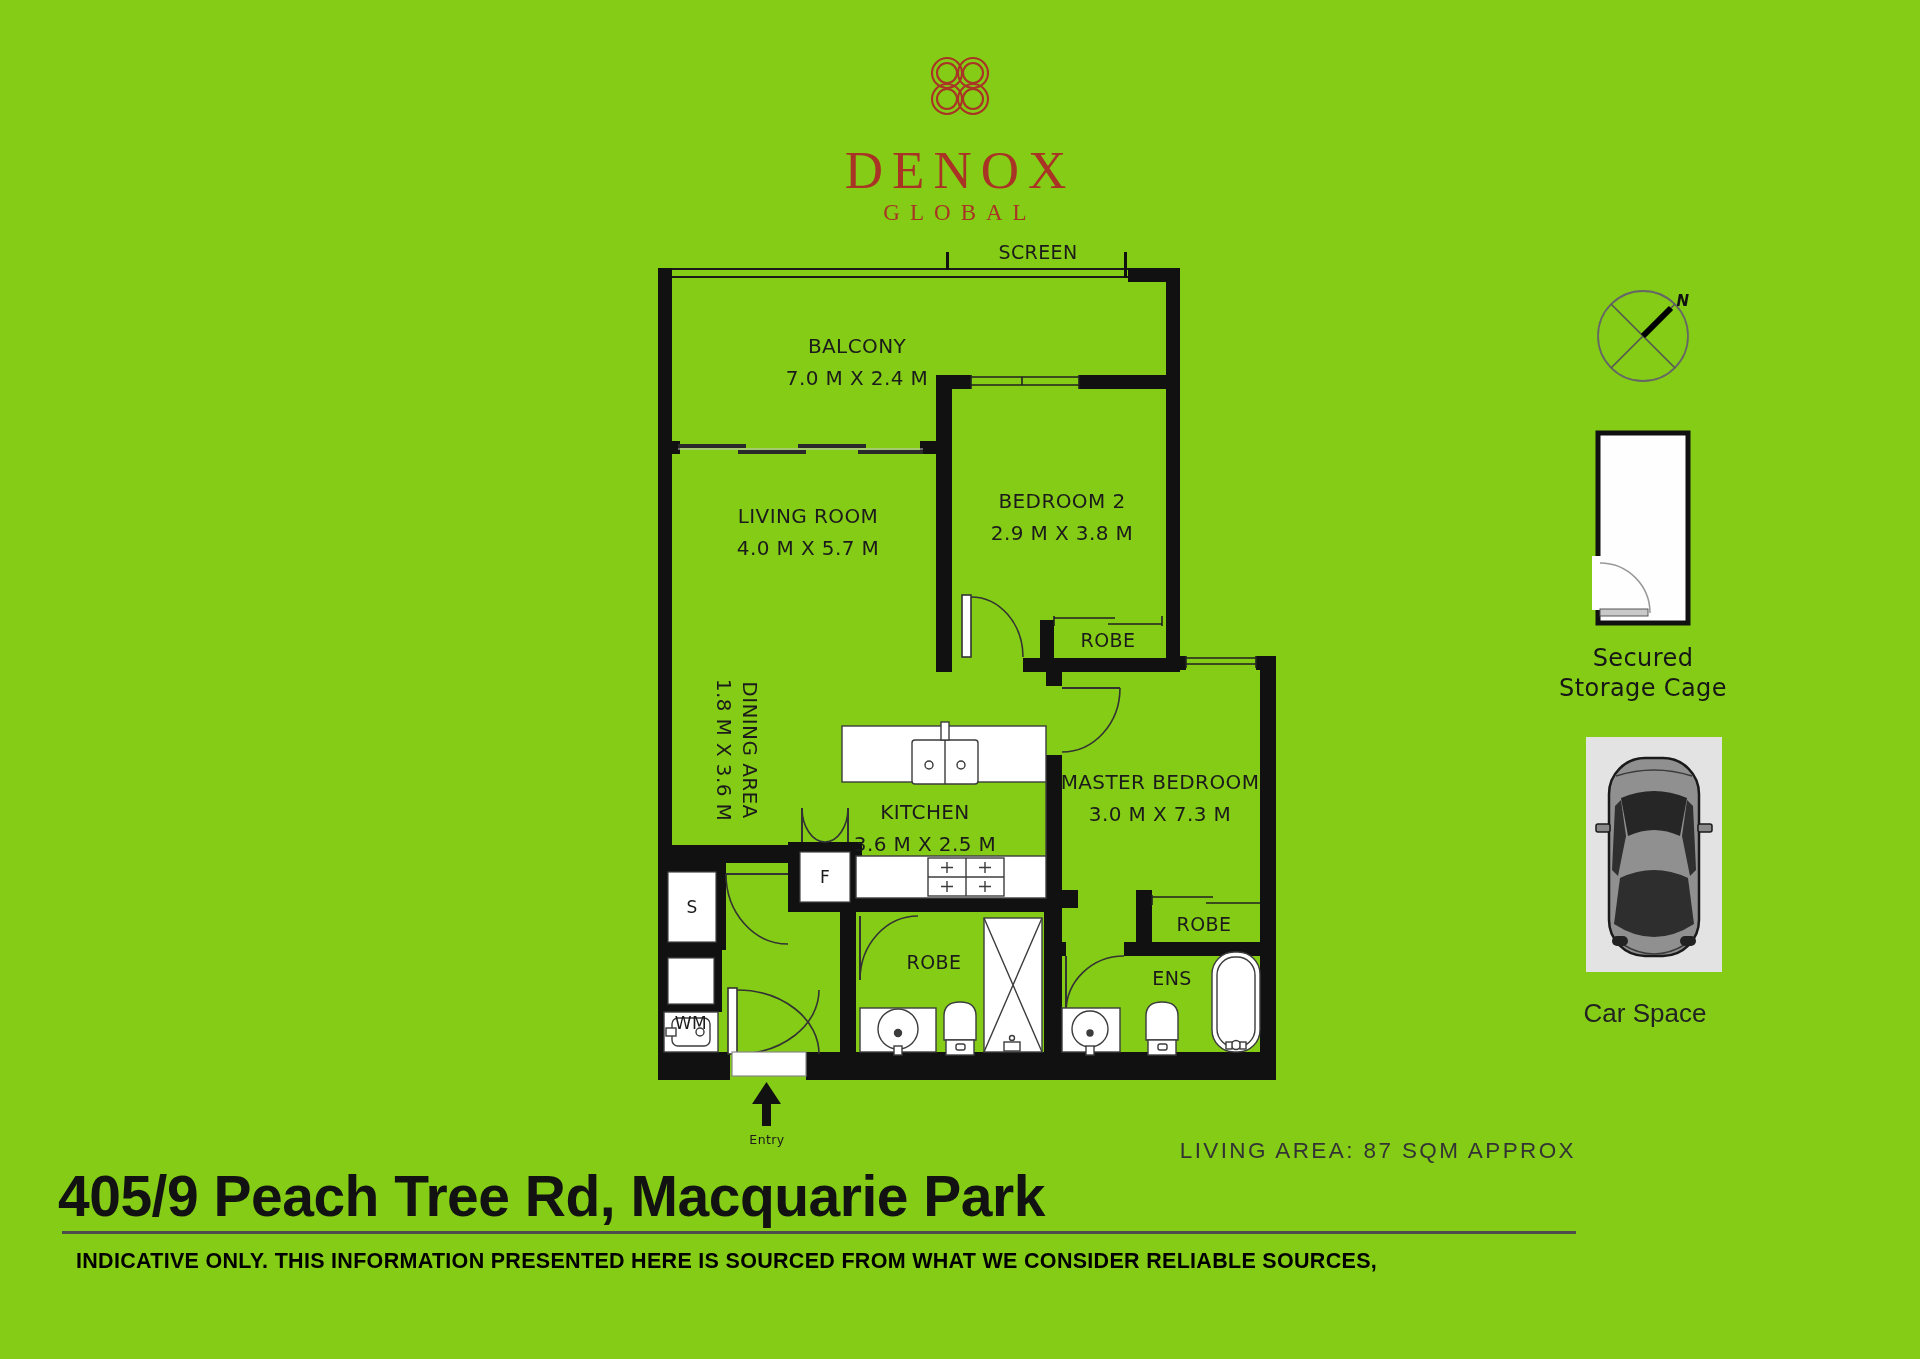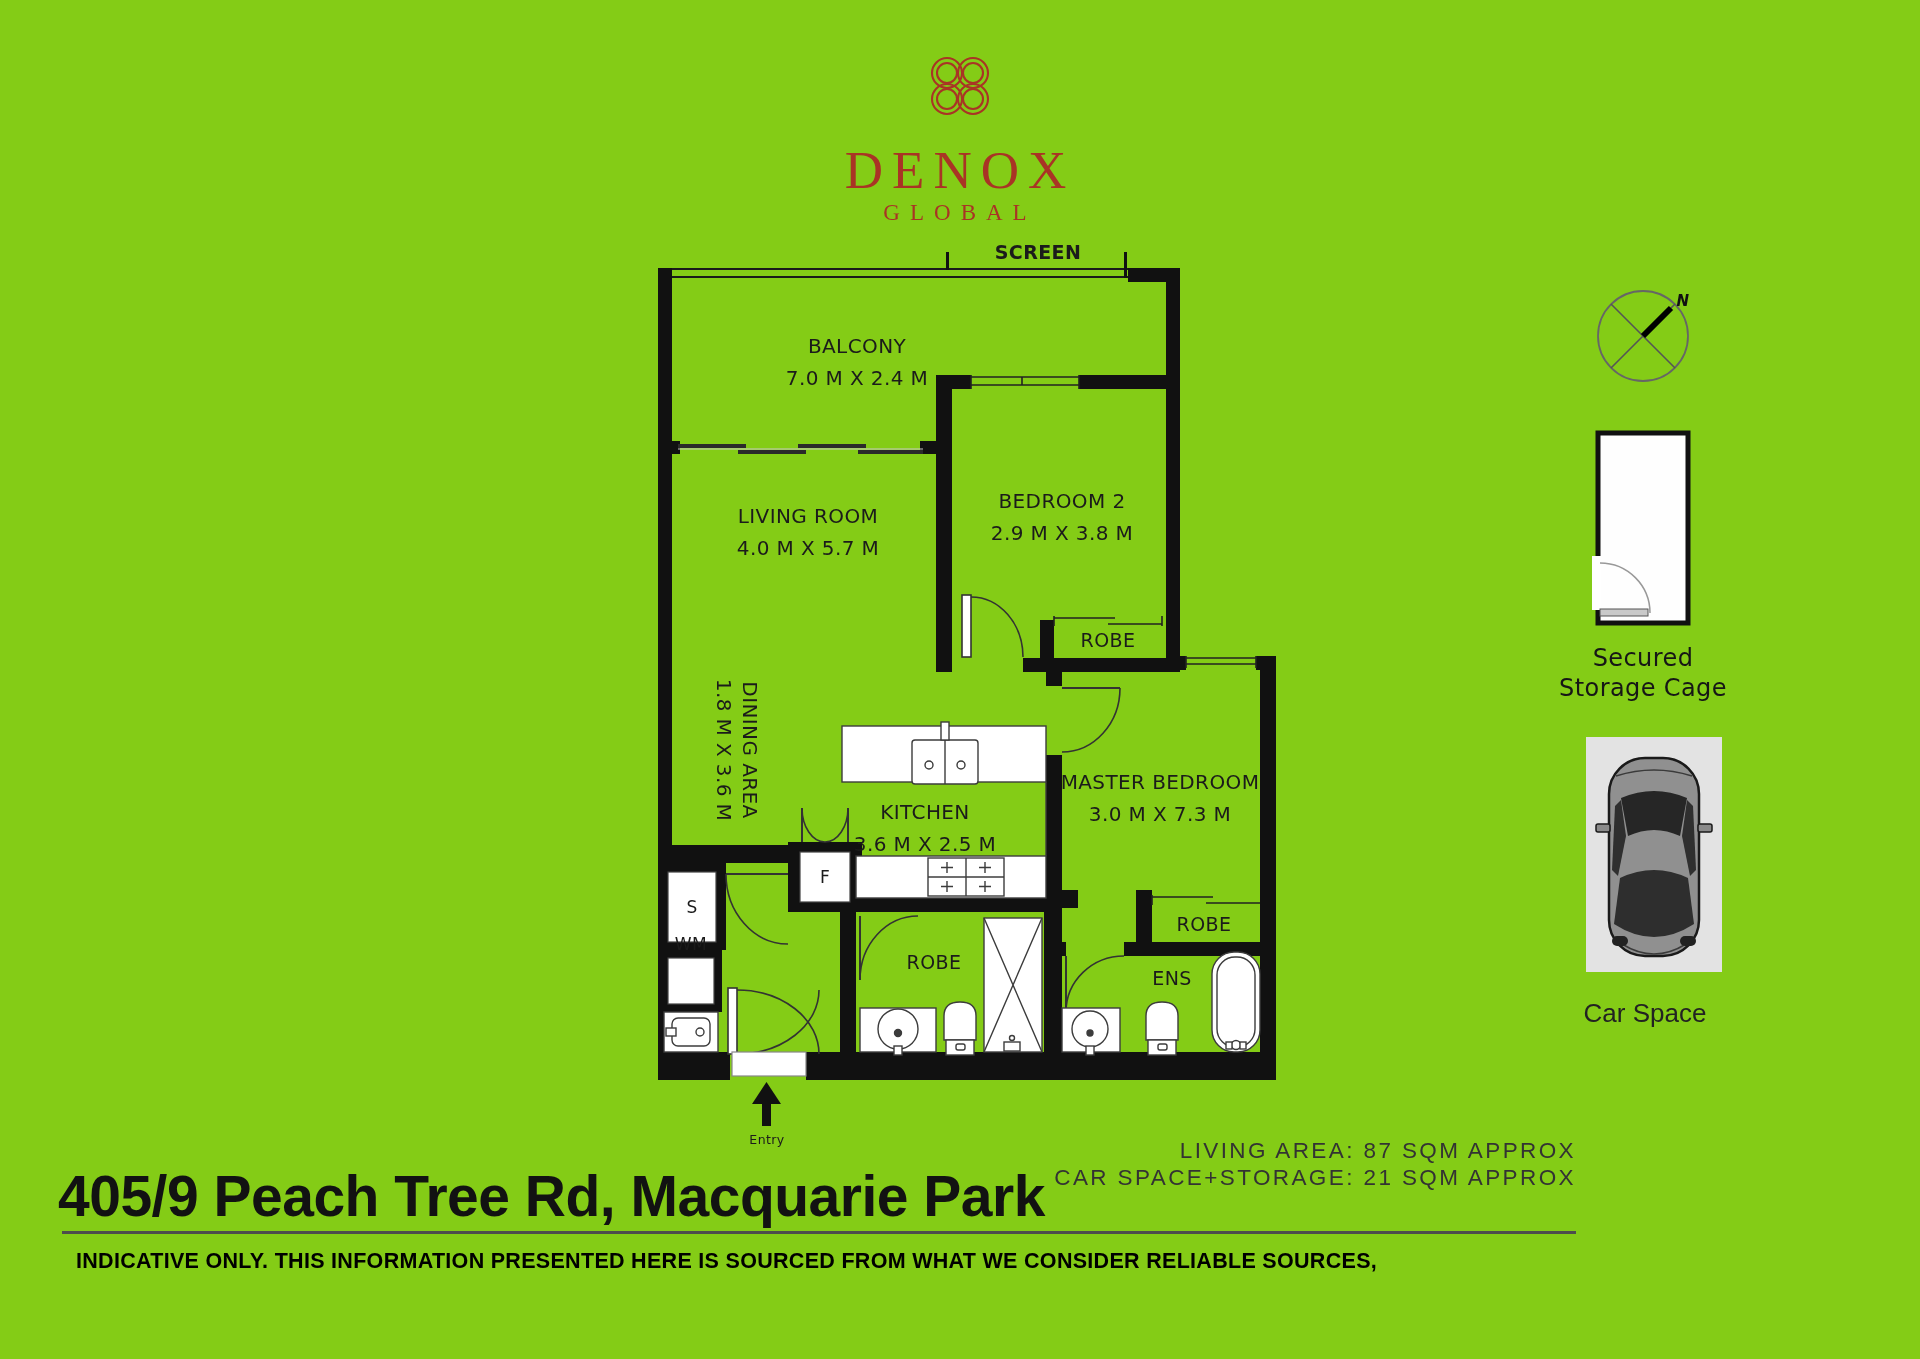--- a/index.html
+++ b/index.html
@@ -219,7 +219,7 @@
   <div class="brand-name" style="left:960px;top:170px;">DENOX</div>
   <div class="brand-sub" style="left:960px;top:213px;">GLOBAL</div>
 
-  <div class="lbl sz19" style="left:1038px;top:252px;font-weight:bold;">SCREEN</div>
+  <div class="lbl sz19" style="left:1038px;top:252px;">SCREEN</div>
 
   <div class="lbl sz20" style="left:857px;top:346px;">BALCONY</div>
   <div class="lbl sz20" style="left:857px;top:378px;">7.0 M X 2.4 M</div>

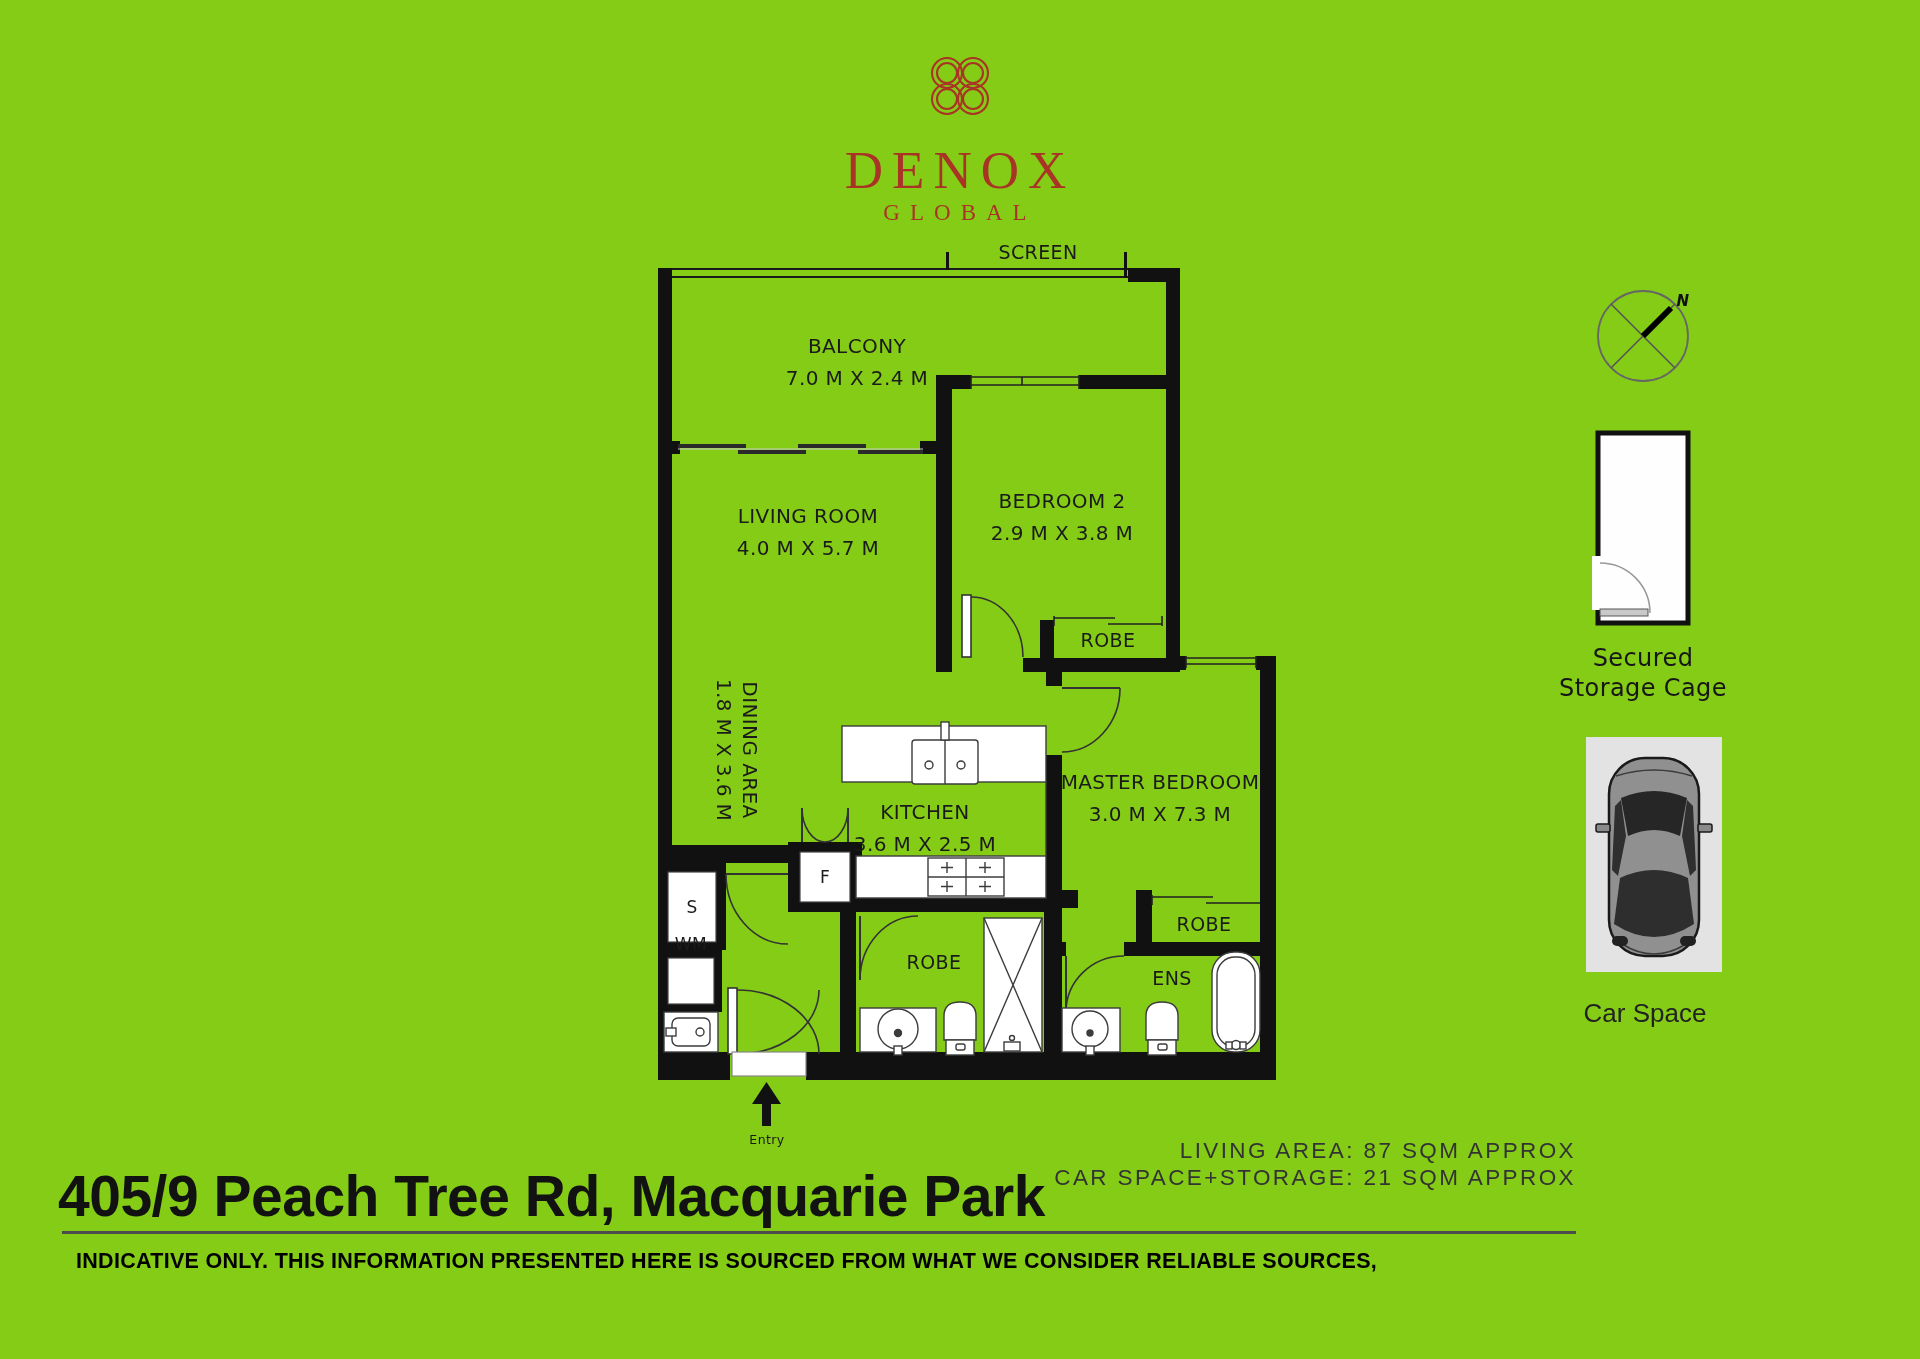--- a/index.html
+++ b/index.html
@@ -249,7 +249,7 @@
   <div class="lbl sz19" style="left:1160px;top:978px;margin-left:12px;">ENS</div>
 
   <div class="lbl sz17" style="left:692px;top:907px;">S</div>
-  <div class="lbl sz17" style="left:691px;top:944px;">WM</div>
+  <div class="lbl sz17" style="left:691px;top:1023px;">WM</div>
   <div class="lbl sz17" style="left:825px;top:877px;">F</div>
 
   <div class="lbl sz12" style="left:767px;top:1139px;">Entry</div>

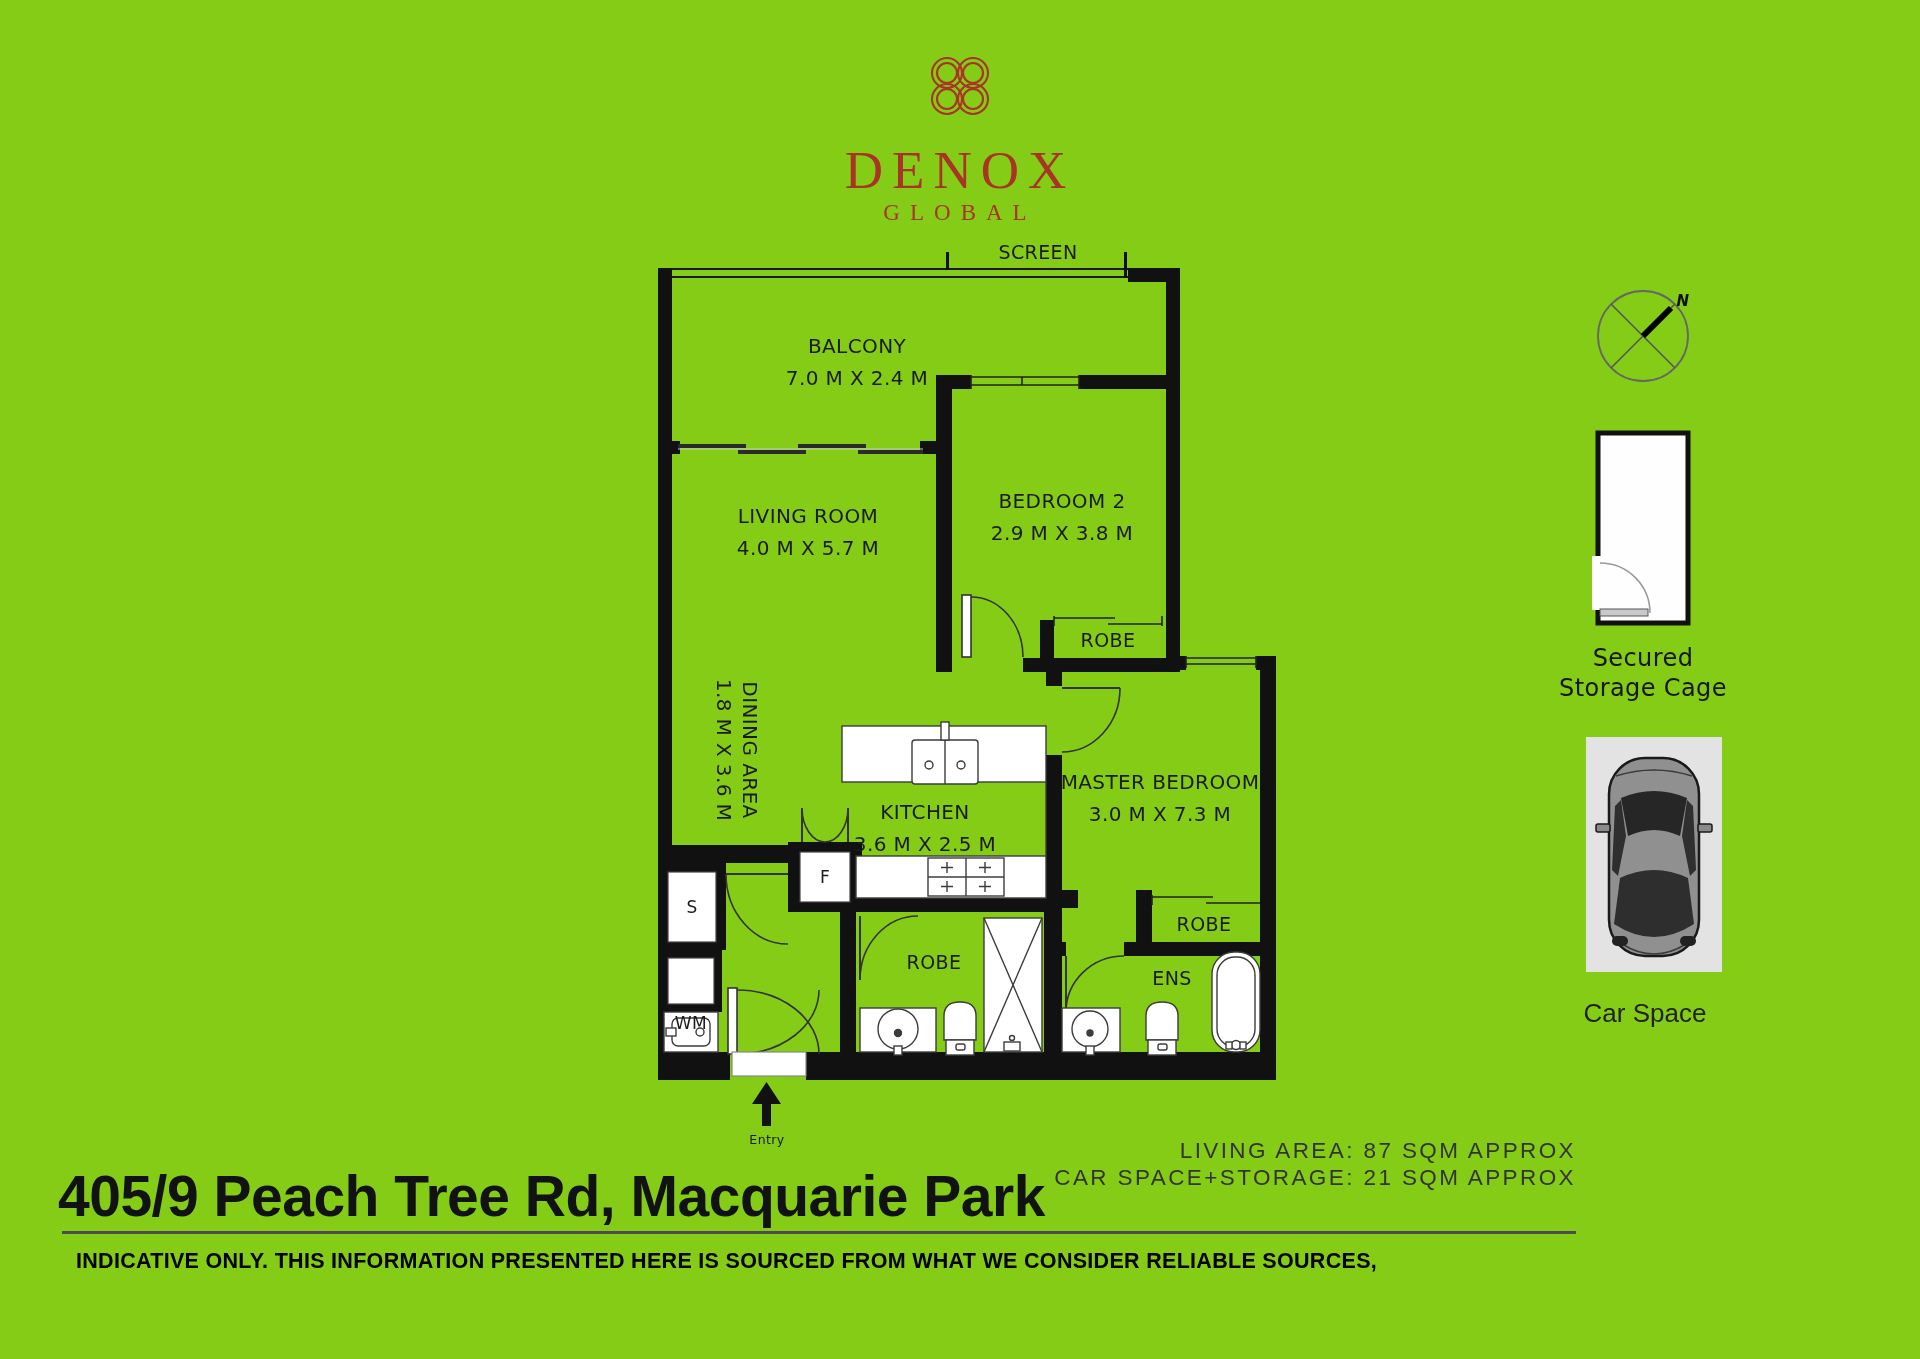--- a/index.html
+++ b/index.html
@@ -264,7 +264,6 @@
 
   <div class="areas">
     <div>LIVING AREA: 87 SQM APPROX</div>
-    <div>CAR SPACE+STORAGE: 21 SQM APPROX</div>
   </div>
 
   <div class="rule"></div>

